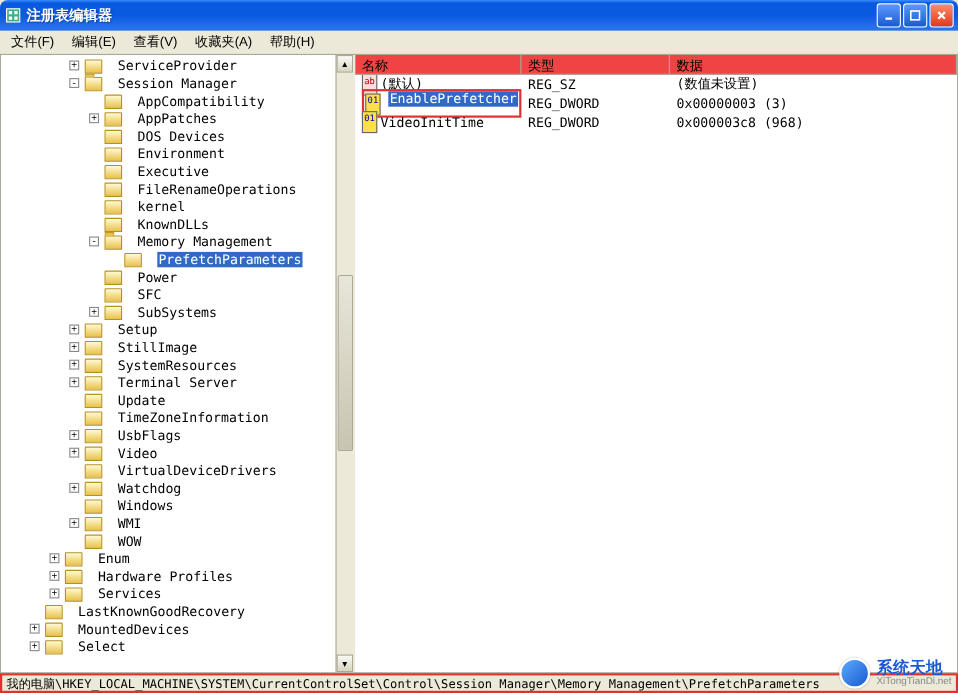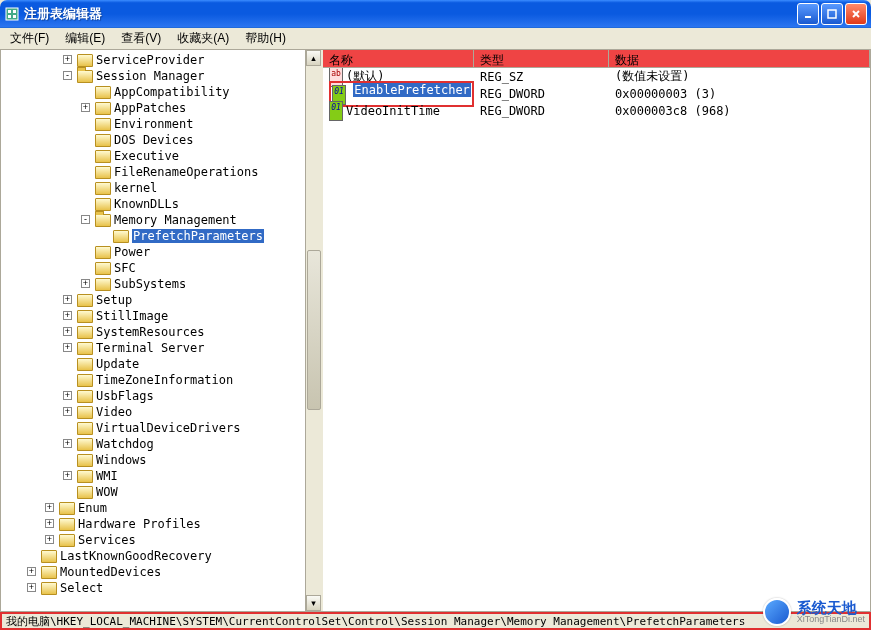--- a/index.html
+++ b/index.html
@@ -81,7 +81,7 @@
 
 .tree ul { list-style:none; margin:0; padding:0; }
 .tree li { position:relative; padding-left:16px; white-space:nowrap; }
-.tree .row { display:flex; align-items:center; height:16px; cursor:default; }
+.tree .row { display:flex; align-items:center; height:16px; cursor:default;gap:11px; }
 .tree .exp { position:absolute; left:0; top:3px; width:9px; height:9px; border:1px solid #888; background:#fff; font-size:9px; line-height:7px; text-align:center; color:#000; cursor:pointer; }
 .tree .fld { width:16px; height:13px; background:linear-gradient(to bottom,#fffad1,#e8c24a); border:1px solid #b89020; border-radius:1px 1px 0 0; margin-right:3px; position:relative; }
 .tree .fld.open::before { content:""; position:absolute; left:-1px; top:-4px; width:7px; height:3px; background:#e8c24a; border:1px solid #b89020; border-bottom:none; border-radius:1px 1px 0 0; }

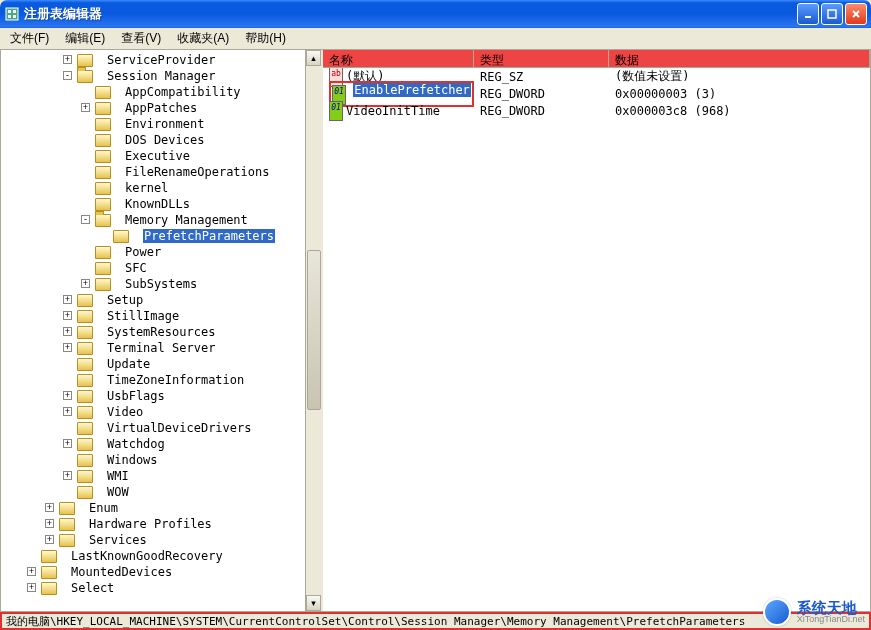--- a/index.html
+++ b/index.html
@@ -61,7 +61,7 @@
 .cell.c-type{width:135px;} .cell.c-data{flex:1;}
 .valicon { width:14px; height:20px; display:inline-block; border:1px solid #666; font-size:8px; line-height:12px; text-align:center; }
 .valicon.sz { background:#fdd; color:#a00; }
-.valicon.dw { background:#84cc16; color:#00a;font-style:italic; }
+.valicon.dw { background:#fde047; color:#00a; }
 .selected-box { border:2px solid #e03030; padding:0 1px; display:inline-block; }
 .selected-text { background:#316ac5; color:#ffffff; padding:0 1px; }
 .statusbar {

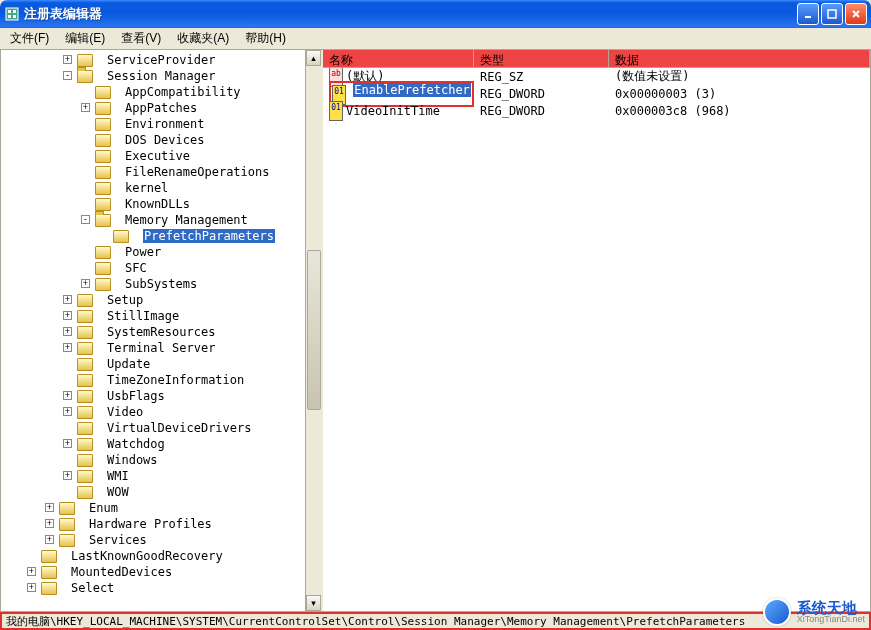--- a/index.html
+++ b/index.html
@@ -166,13 +166,13 @@
         <li style="padding-left: 92px;">
           <div class="row">
             <span class="fld"></span>
+            <span class="lbl">DOS Devices</span>
+          </div>
+        </li>
+        <li style="padding-left: 92px;">
+          <div class="row">
+            <span class="fld"></span>
             <span class="lbl">Environment</span>
-          </div>
-        </li>
-        <li style="padding-left: 92px;">
-          <div class="row">
-            <span class="fld"></span>
-            <span class="lbl">DOS Devices</span>
           </div>
         </li>
         <li style="padding-left: 92px;">

